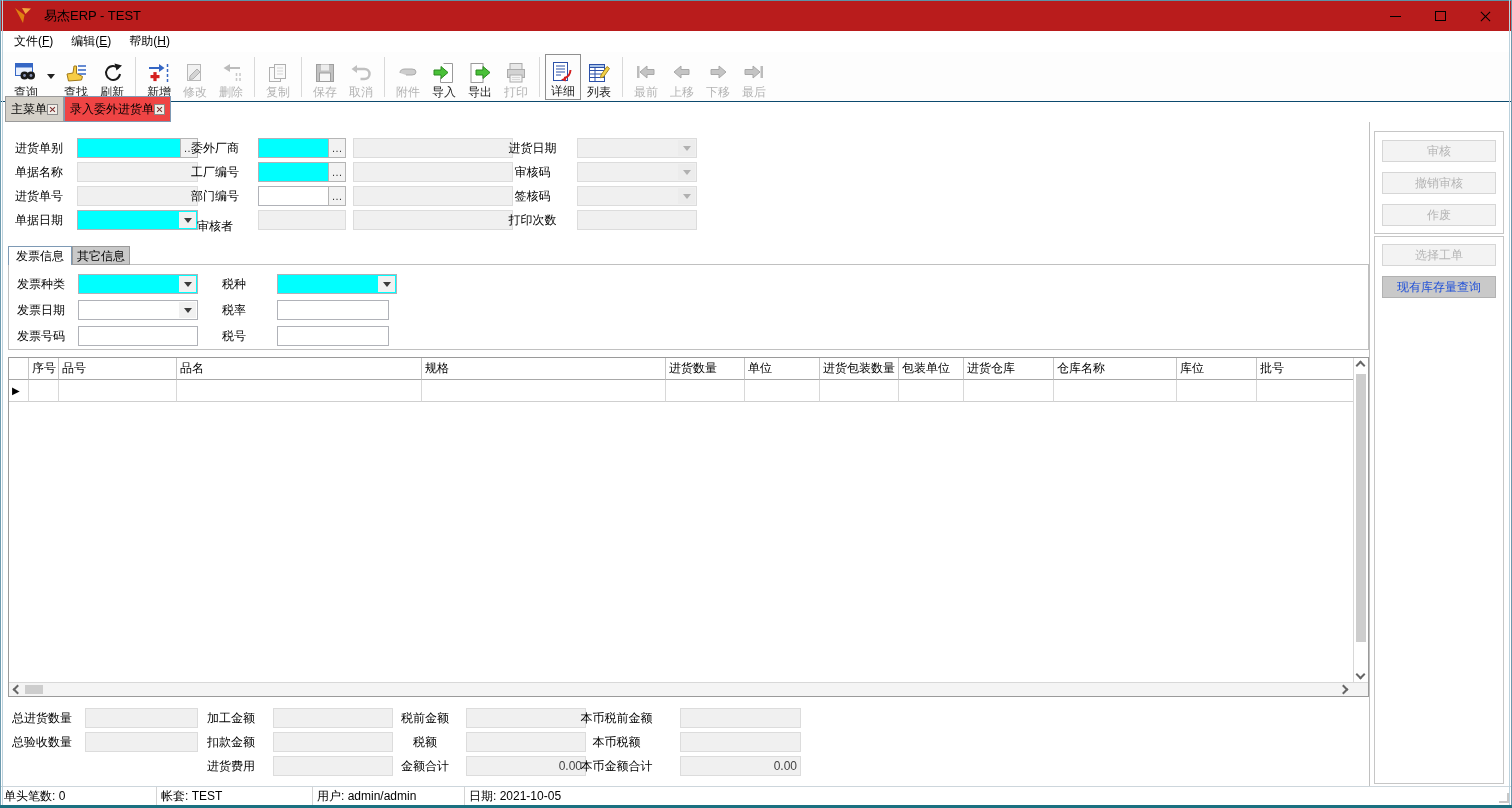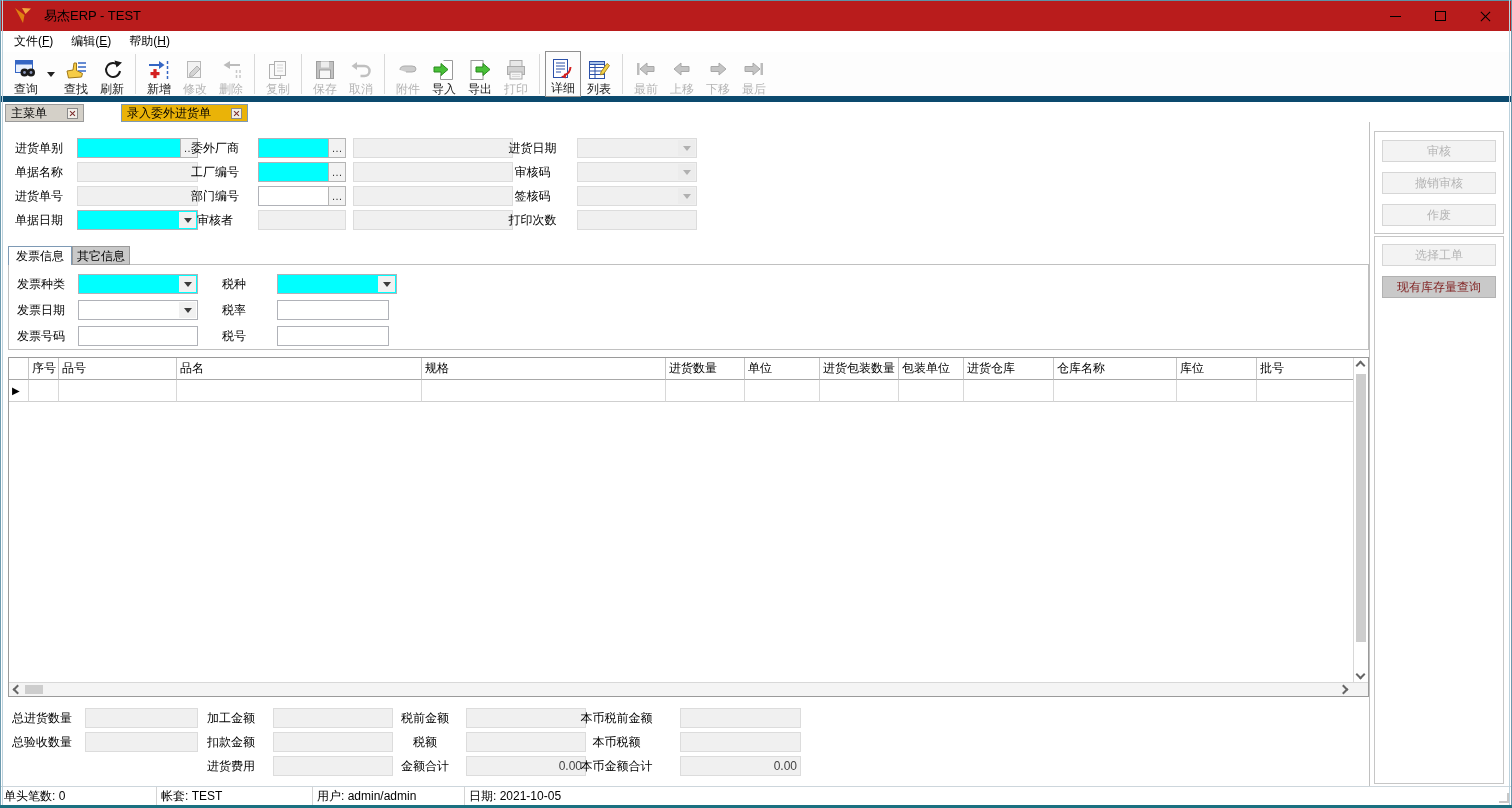--- a/index.html
+++ b/index.html
@@ -30,7 +30,7 @@
   .menu-item:first-child{margin-left:5px;}
   .mkey{text-decoration:underline;}
   
-  #toolbar{position:absolute;top:52px;left:0;width:1512px;height:50px;display:flex;align-items:center;background:#fdfdfd;border-bottom:6px solid #0c4a6e;box-sizing:border-box;padding-left:8px;}
+  #toolbar{position:absolute;top:52px;left:0;width:1512px;height:50px;display:flex;align-items:center;background:#fdfdfd;border-bottom:1px solid #0c4a6e;box-sizing:border-box;padding-left:8px;}
   .tb-btn{display:flex;flex-direction:column;align-items:center;justify-content:flex-end;width:36px;height:46px;color:#1a1a1a;box-sizing:border-box;}
   .tb-btn.dis{color:#b4b4b4;}
   .tb-btn.sel{border:1px solid #8f8f8f;background:#fcfcfc;}

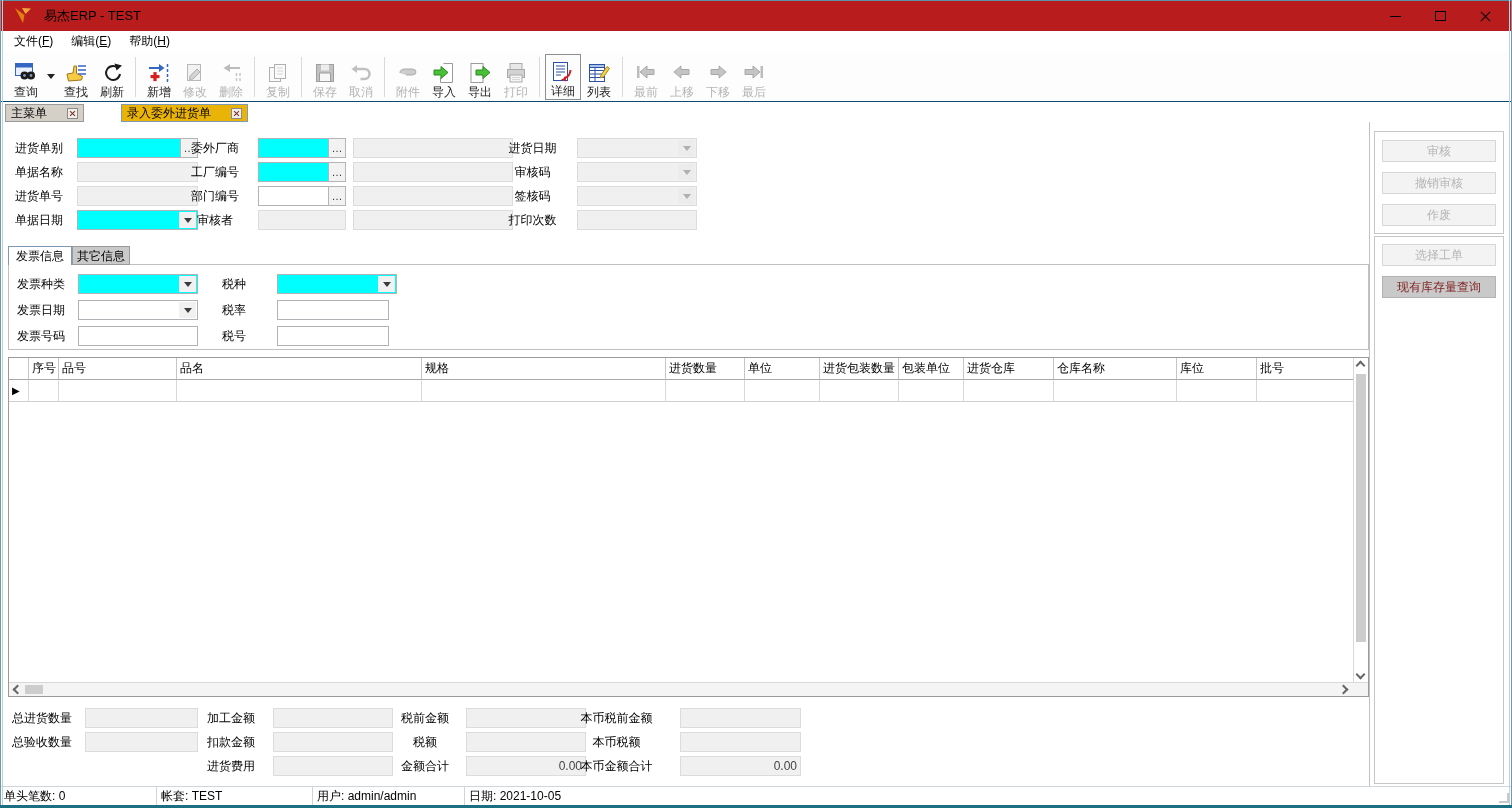--- a/index.html
+++ b/index.html
@@ -40,7 +40,7 @@
   .tri-dn{width:0;height:0;border-left:4px solid transparent;border-right:4px solid transparent;border-top:5px solid #222;}
   
   #tabbar{position:absolute;top:103px;left:0;width:1512px;height:19px;display:flex;align-items:flex-end;padding-left:5px;box-sizing:border-box;}
-  .mtab{height:18px;display:flex;align-items:center;gap:20px;padding:4px 5px;box-sizing:border-box;white-space:nowrap;}
+  .mtab{height:18px;display:flex;align-items:center;gap:0;padding:12px 5px;box-sizing:border-box;white-space:nowrap;}
   .mtab.inactive{background:#d4d0c8;border:1px solid #9a9a9a;}
   .mtab.active{background:#eab308;border:1px solid #7e9ab5;margin-left:37px;}
   .tab-x{position:relative;width:11px;height:11px;border:1px solid #8a8a8a;background:#f2efe9;box-sizing:border-box;}

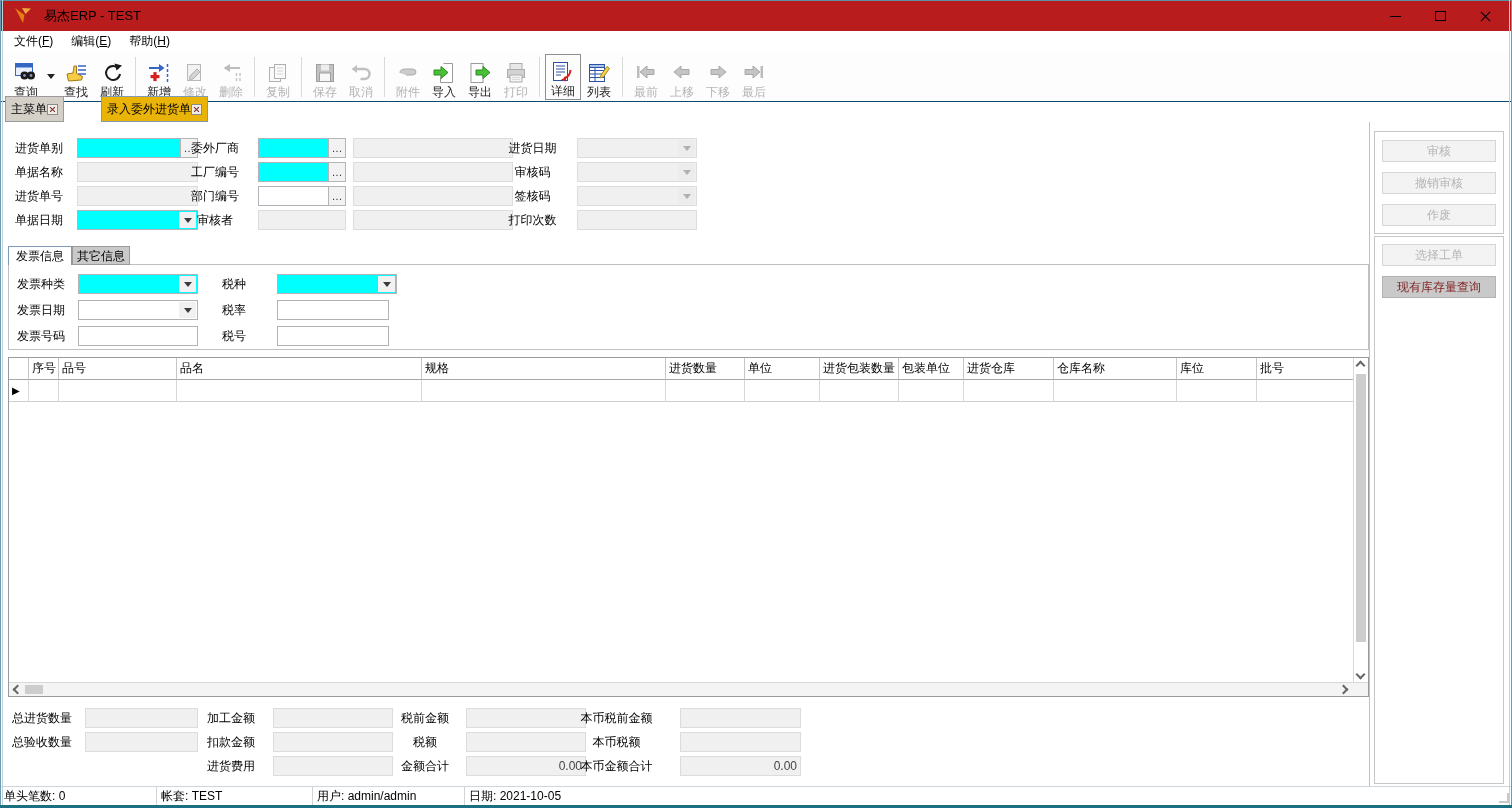--- a/index.html
+++ b/index.html
@@ -42,7 +42,7 @@
   #tabbar{position:absolute;top:103px;left:0;width:1512px;height:19px;display:flex;align-items:flex-end;padding-left:5px;box-sizing:border-box;}
   .mtab{height:18px;display:flex;align-items:center;gap:0;padding:12px 5px;box-sizing:border-box;white-space:nowrap;}
   .mtab.inactive{background:#d4d0c8;border:1px solid #9a9a9a;}
-  .mtab.active{background:#eab308;border:1px solid #7e9ab5;margin-left:37px;}
+  .mtab.active{background:#ef4444;border:1px solid #7e9ab5;}
   .tab-x{position:relative;width:11px;height:11px;border:1px solid #8a8a8a;background:#f2efe9;box-sizing:border-box;}
   .tab-x::before,.tab-x::after{content:"";position:absolute;left:4px;top:1px;width:1px;height:7px;background:#7a2a2a;}
   .tab-x::before{transform:rotate(45deg);}

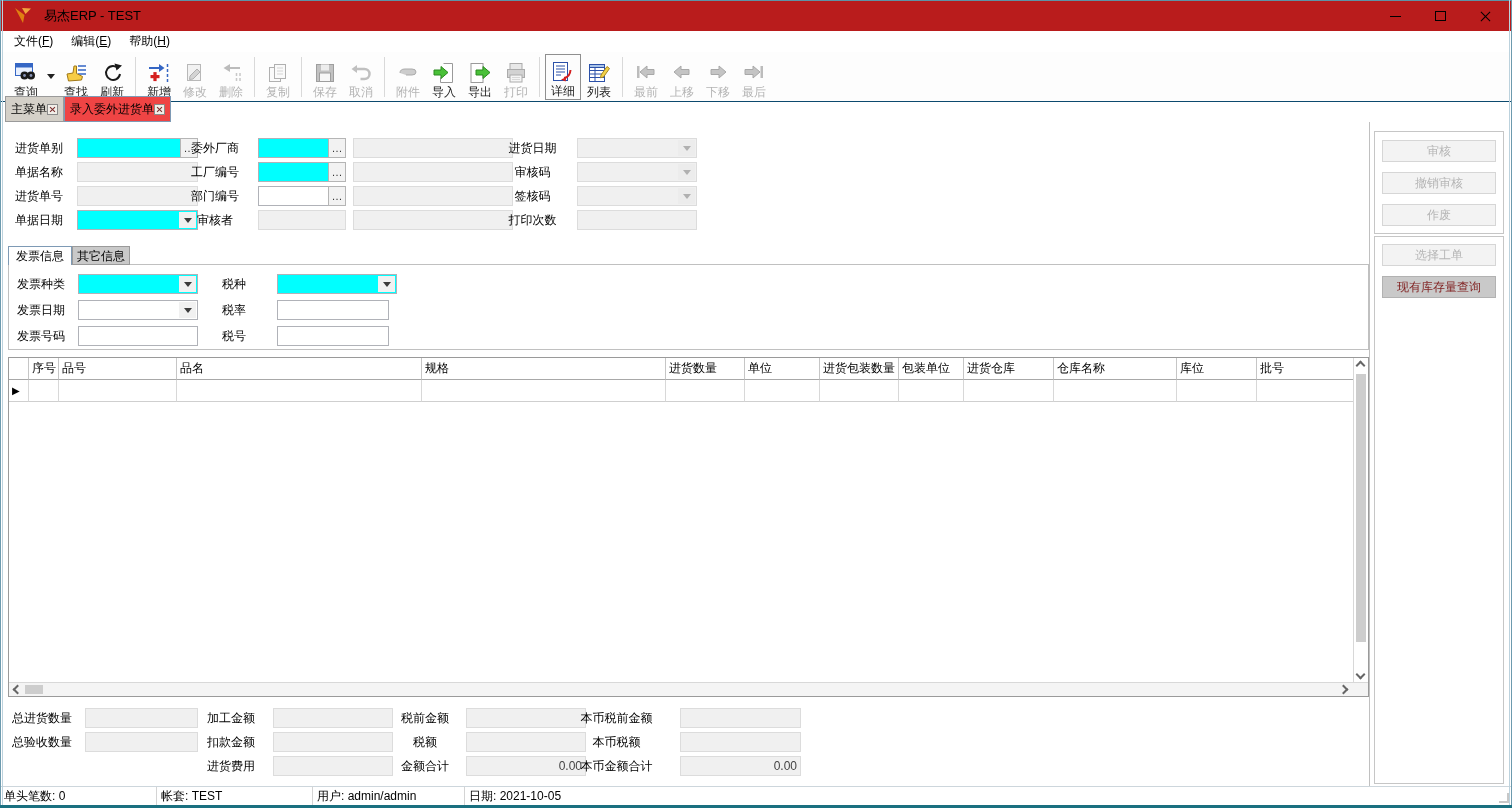--- a/index.html
+++ b/index.html
@@ -317,7 +317,7 @@
   <input class="inp" style="left: 258px; top: 186px; width: 71px;">
   <button class="dots" style="left:328px;top:186px">…</button>
   <input class="inp dis" style="left: 353px; top: 186px; width: 160px;" readonly="">
-  <span class="lbl" style="left:182px;top:210px;width:66px">审核者</span>
+  <span class="lbl" style="left:182px;top:216px;width:66px">审核者</span>
   <input class="inp dis" style="left: 258px; top: 210px; width: 88px;" readonly="">
   <input class="inp dis" style="left: 353px; top: 210px; width: 160px;" readonly="">
 

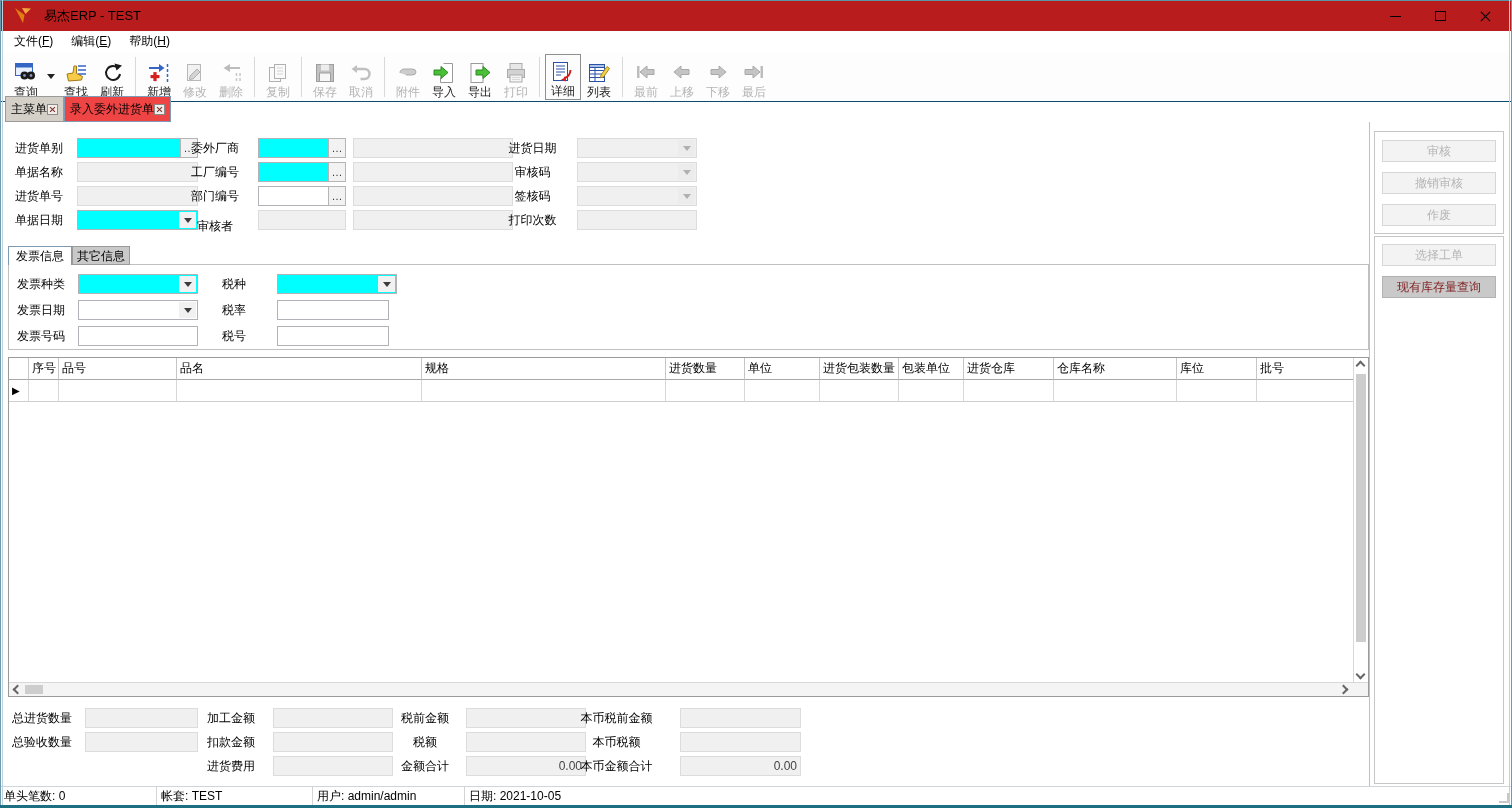--- a/index.html
+++ b/index.html
@@ -85,7 +85,7 @@
   .vline{position:absolute;left:1369px;top:122px;width:1px;height:664px;background:#c0c0c0;}
   .pbox{position:absolute;border:1px solid #c6c6c6;box-sizing:border-box;background:#fff;}
   .side-btn{position:absolute;width:114px;height:22px;box-sizing:border-box;border:1px solid #d6d6d6;background:#f3f3f3;color:#b5b5b5;font-family:inherit;font-size:12px;padding:0;}
-  .side-btn.on{background:#c9c9c9;color:#7f1d1d;border-color:#b2b2b2;}
+  .side-btn.on{background:#c9c9c9;color:#1d4ed8;border-color:#b2b2b2;}
   
   #statusbar{position:absolute;left:0;top:786px;width:1512px;height:19px;display:flex;border-top:1px solid #cdd6dc;background:#fff;box-sizing:border-box;}
   .sb-sec{line-height:18px;padding-left:4px;box-sizing:border-box;white-space:nowrap;overflow:hidden;}

